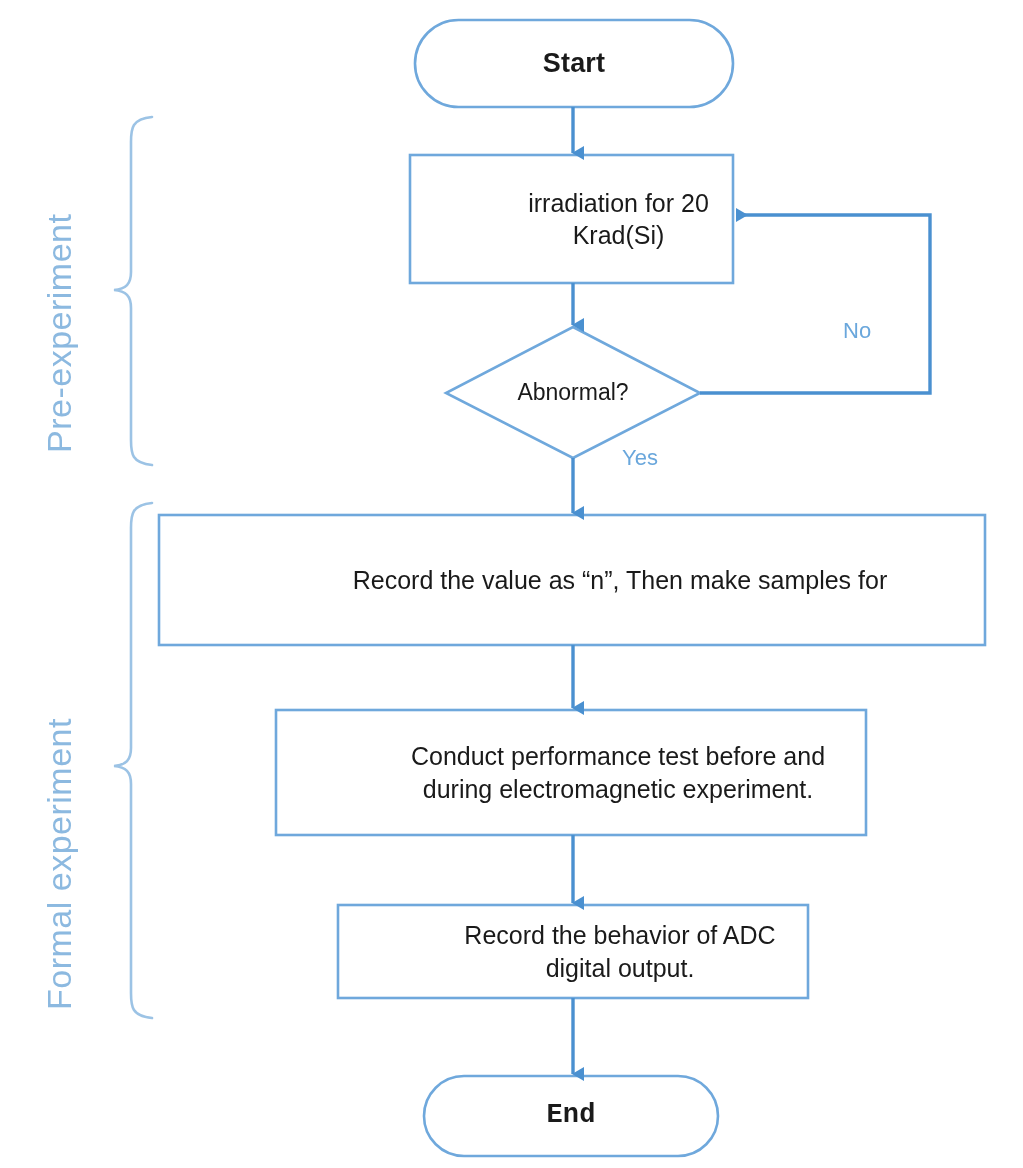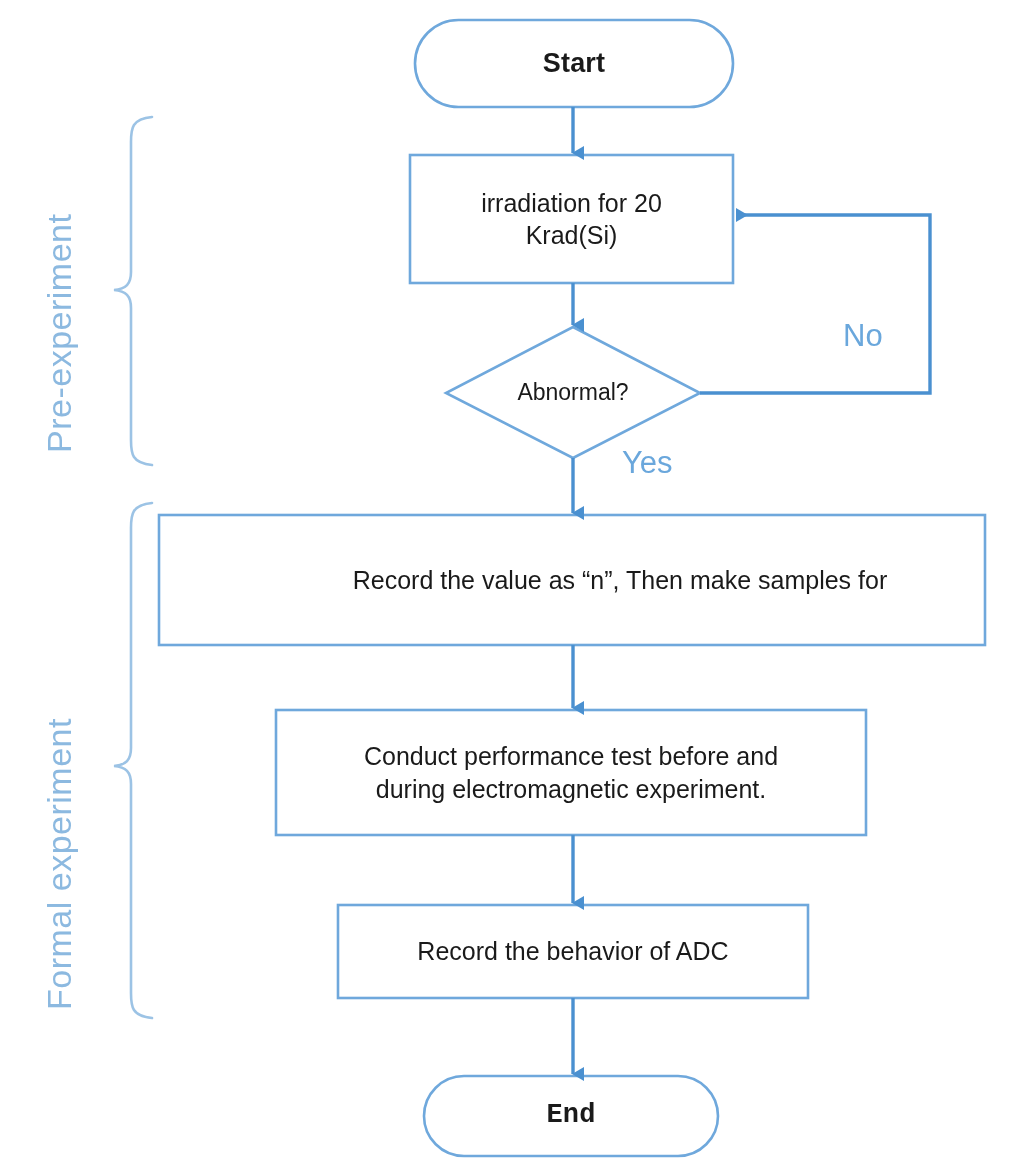--- a/index.html
+++ b/index.html
@@ -40,6 +40,7 @@
   .process-label {
     font-size: 25px;
     font-weight: normal;
+    padding-left: 47px;
   }
   .process-label-wide {
     font-size: 25px;

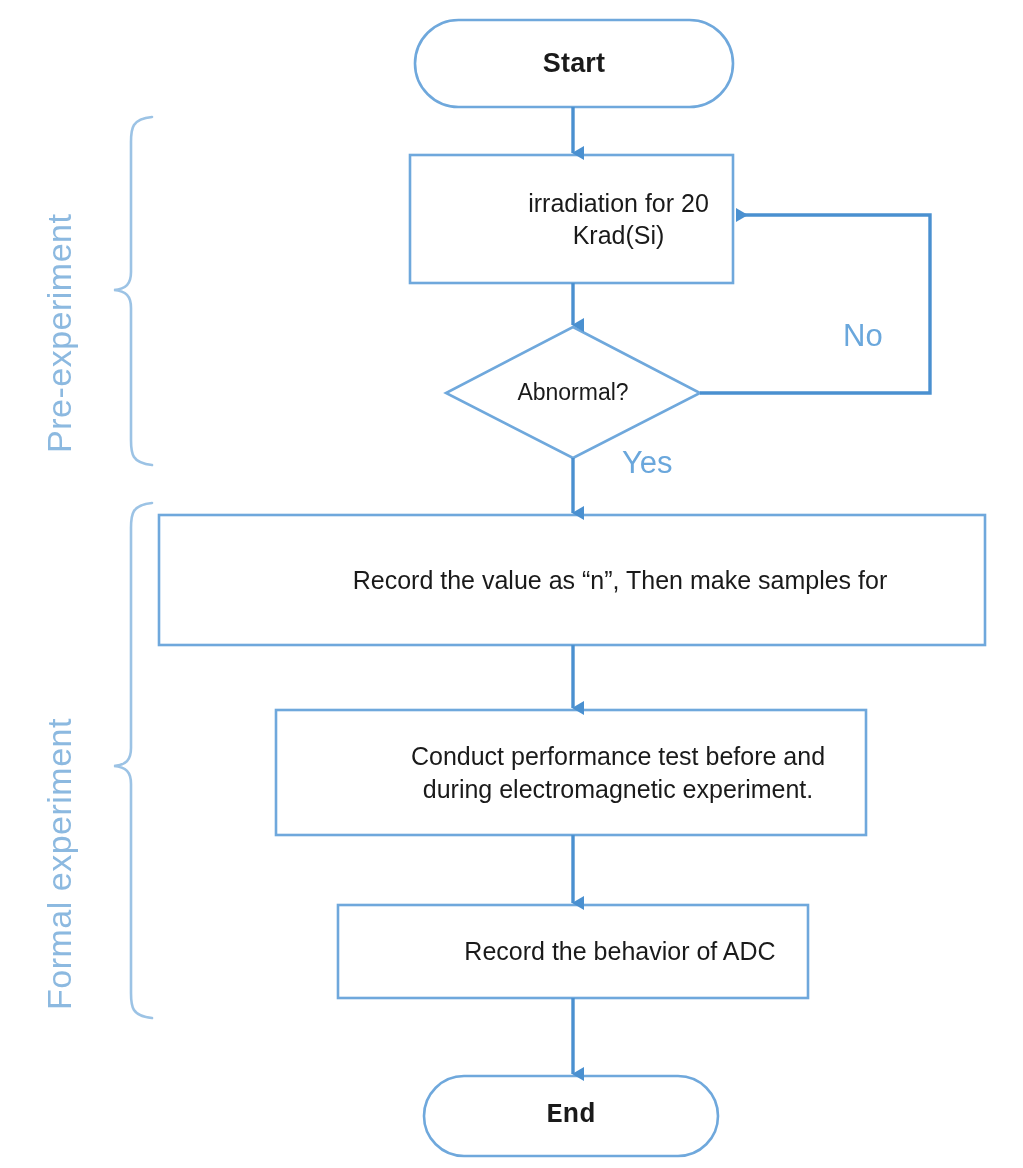--- a/index.html
+++ b/index.html
@@ -54,7 +54,7 @@
   .edge-label {
     position: absolute;
     color: #6aa7dc;
-    font-size: 31px;
+    font-size: 22px;
     font-weight: normal;
     white-space: nowrap;
   }

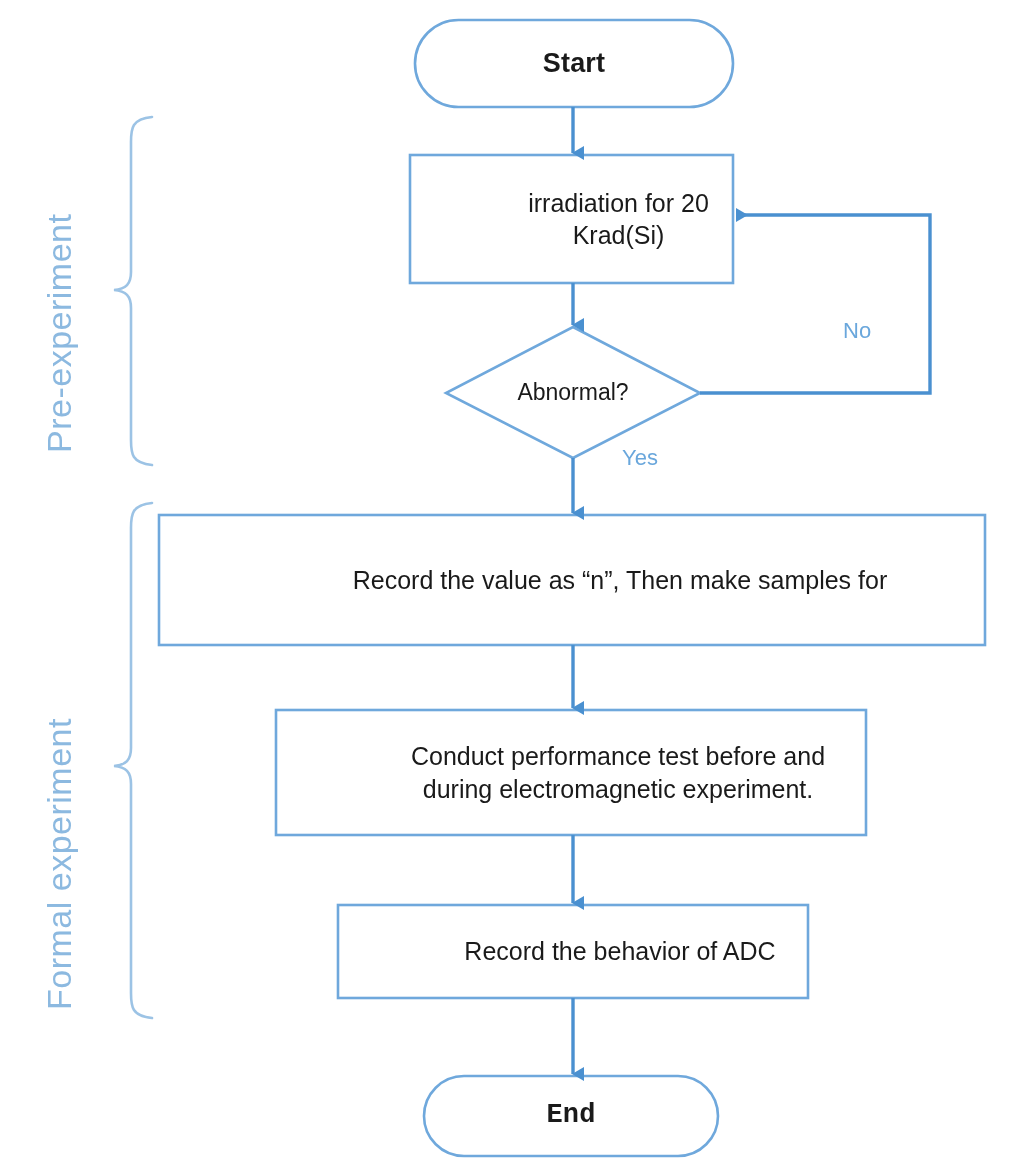--- a/index.html
+++ b/index.html
@@ -152,6 +152,7 @@
 
   <div class="node-text process-label" style="left:338px; top:905px; width:470px; height:93px; flex-direction:column;">
     <span>Record the behavior of ADC</span>
+    <span>digital output.</span>
   </div>
 
   <div class="node-text terminator-label" style="left:424px; top:1076px; width:294px; height:80px;font-family:Liberation Mono, monospace;">End</div>

